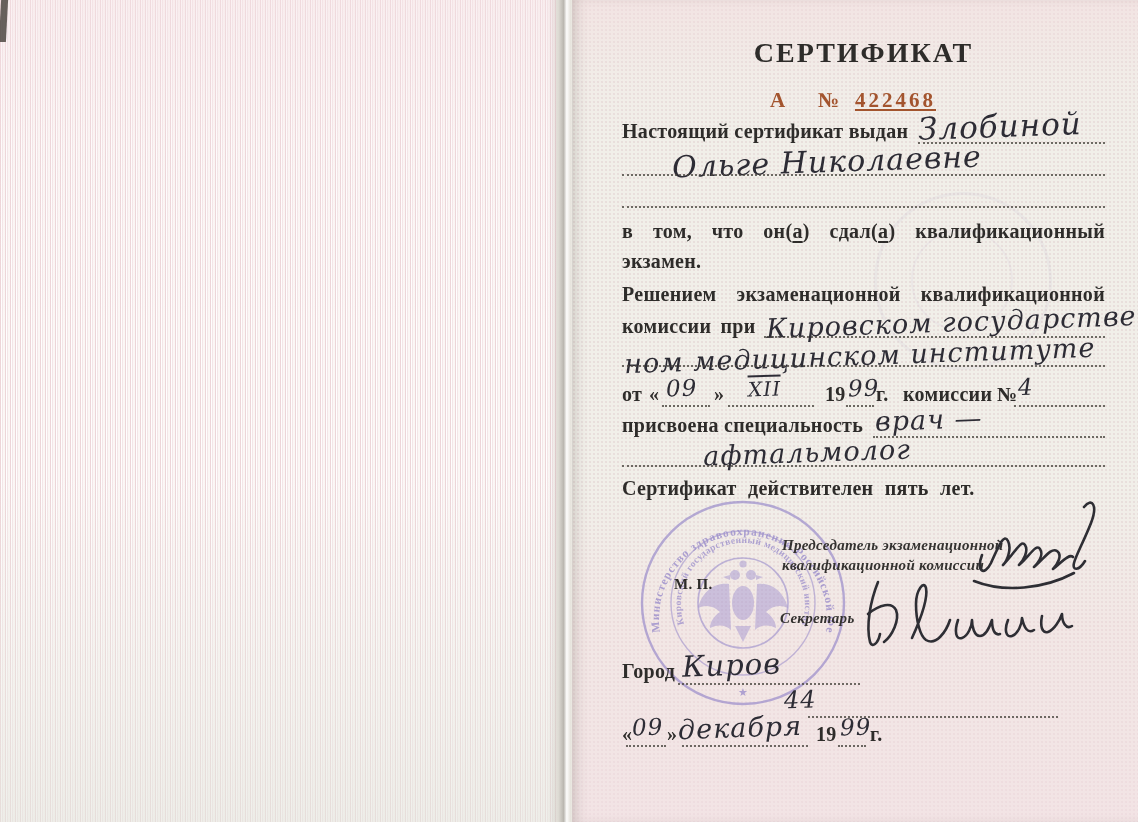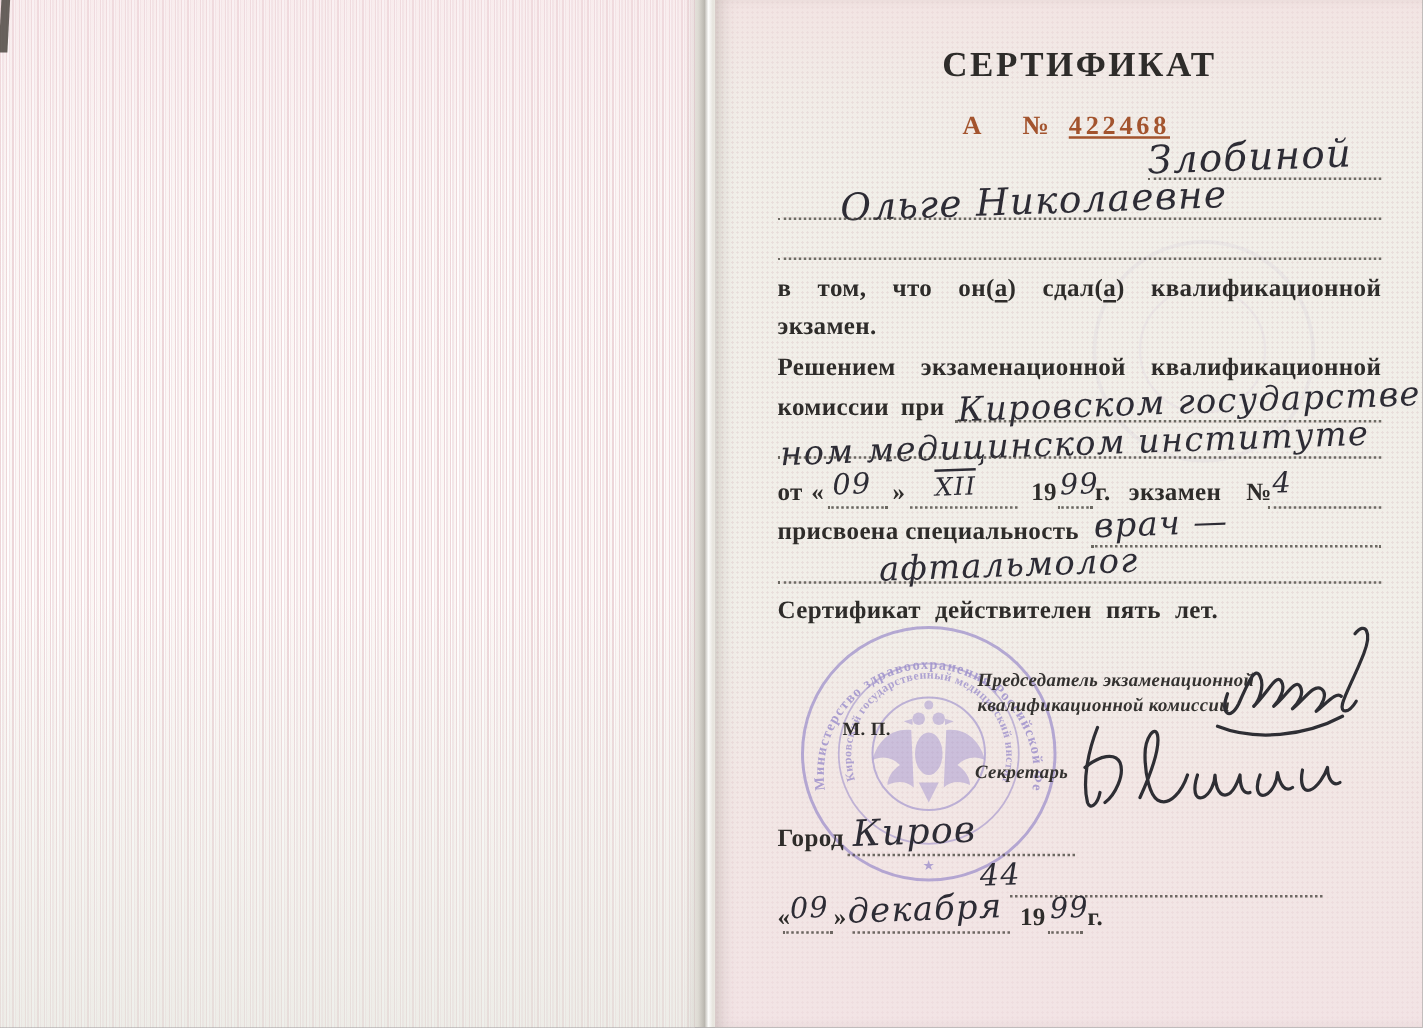--- a/index.html
+++ b/index.html
@@ -71,6 +71,7 @@
       <div class="abs printed serial" style="left:196px;top:88px;">№</div>
       <div class="abs printed serial" style="left:233px;top:88px;text-decoration:underline;">422468</div>
 
+      <div class="abs printed" style="left:0;top:120px;">Настоящий сертификат выдан</div>
       <div class="abs hand" style="left:296px;top:108px;font-size:31px;">Злобиной</div>
       <div class="abs dotted" style="left:296px;top:142px;width:187px;"></div>
 

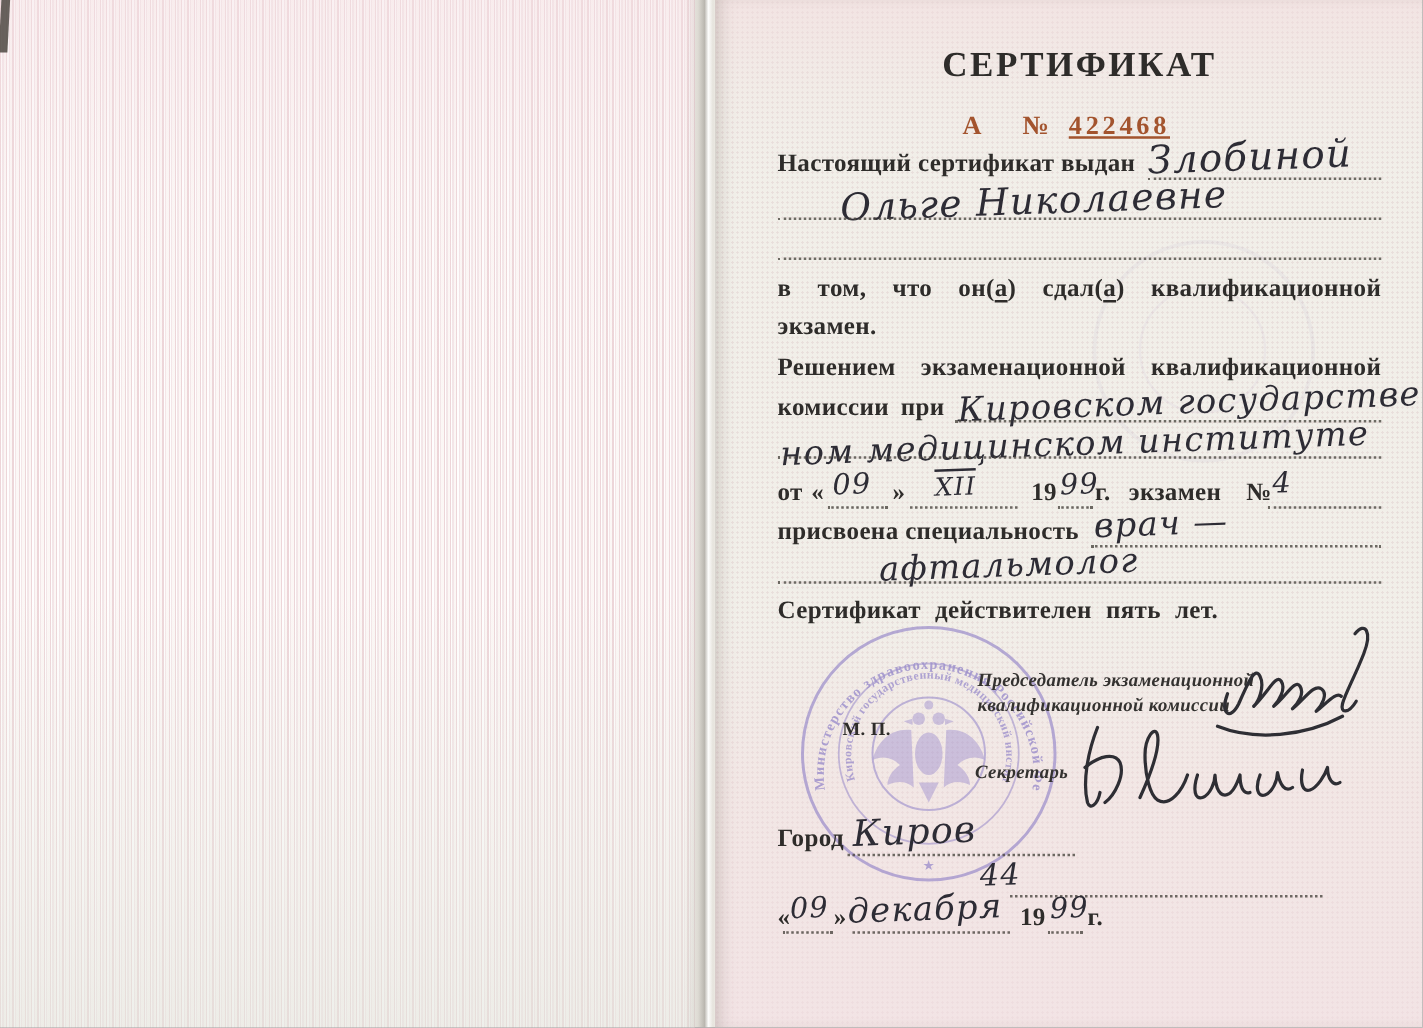--- a/index.html
+++ b/index.html
@@ -79,7 +79,7 @@
       <div class="abs dotted" style="left:0;top:174px;width:483px;"></div>
       <div class="abs dotted" style="left:0;top:206px;width:483px;"></div>
 
-      <div class="abs printed jline" style="left:0;top:220px;width:483px;"><span>в том, что он(</span><span class="u">а</span><span>) сдал(</span><span class="u">а</span><span>) квалификационной</span></div>
+      <div class="abs printed jline" style="left:0;top:220px;width:483px;"><span>в том, что он(</span><span class="u">а</span><span>) сдал(</span><span class="u">а</span><span>) квалификационный</span></div>
       <div class="abs printed" style="left:0;top:250px;">экзамен.</div>
 
       <div class="abs printed jline" style="left:0;top:283px;width:483px;">Решением экзаменационной квалификационной</div>

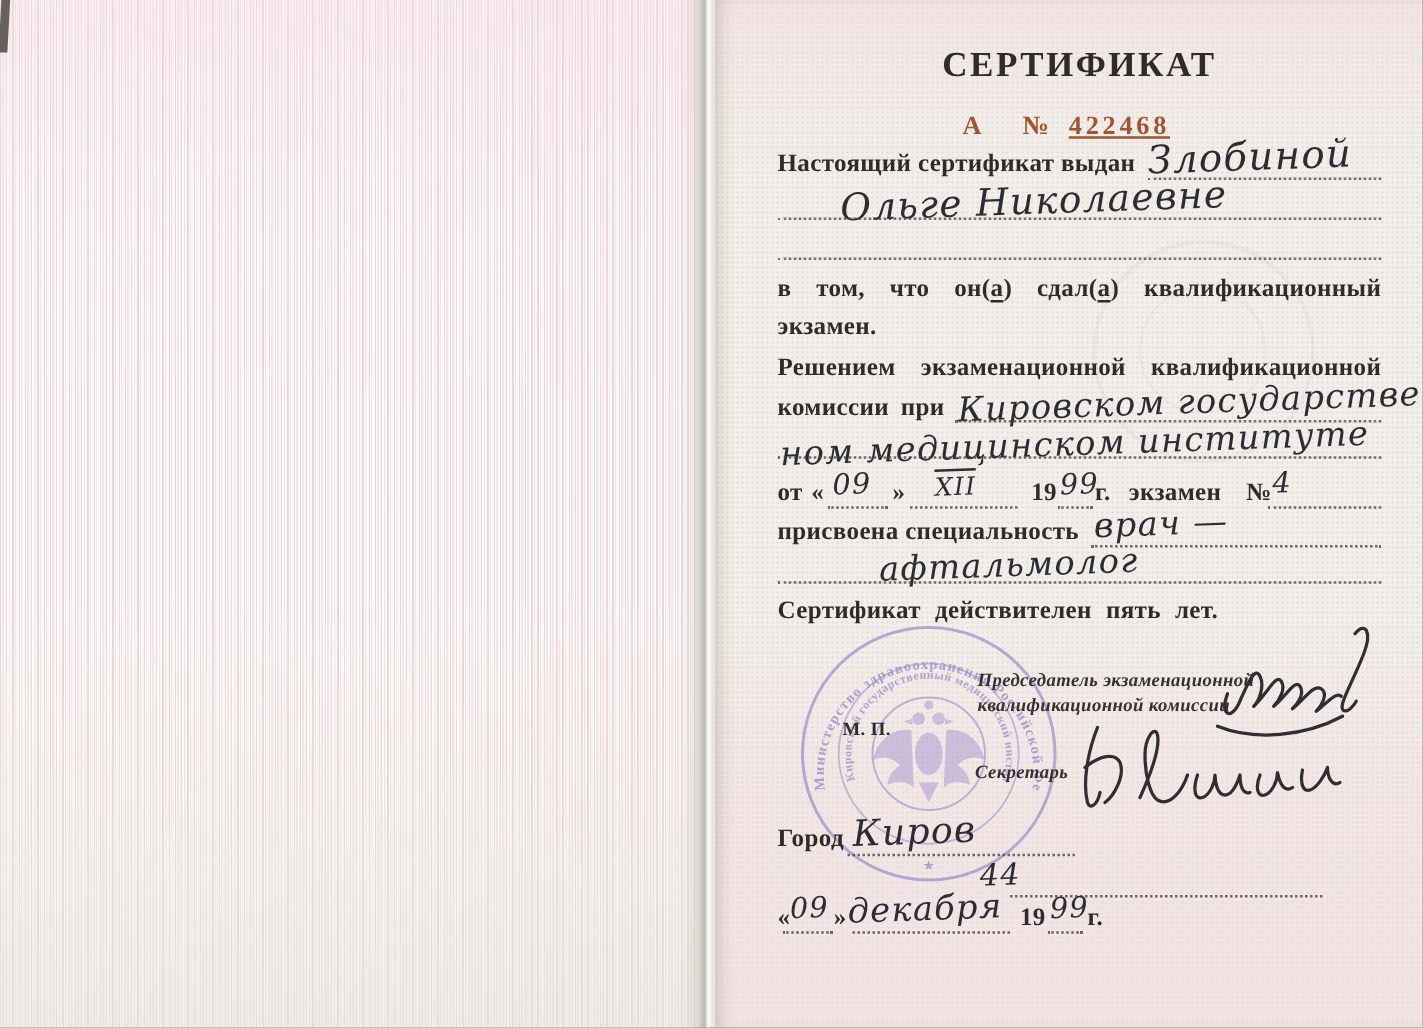--- a/index.html
+++ b/index.html
@@ -100,7 +100,7 @@
       <div class="abs hand" style="left:226px;top:375px;font-size:23px;">99</div>
       <div class="abs dotted" style="left:224px;top:405px;width:28px;"></div>
       <div class="abs printed" style="left:254px;top:383px;">г.</div>
-      <div class="abs printed" style="left:281px;top:383px;">экзамен</div>
+      <div class="abs printed" style="left:281px;top:383px;">комиссии</div>
       <div class="abs printed" style="left:375px;top:383px;">№</div>
       <div class="abs hand" style="left:396px;top:374px;font-size:23px;">4</div>
       <div class="abs dotted" style="left:392px;top:405px;width:91px;"></div>

